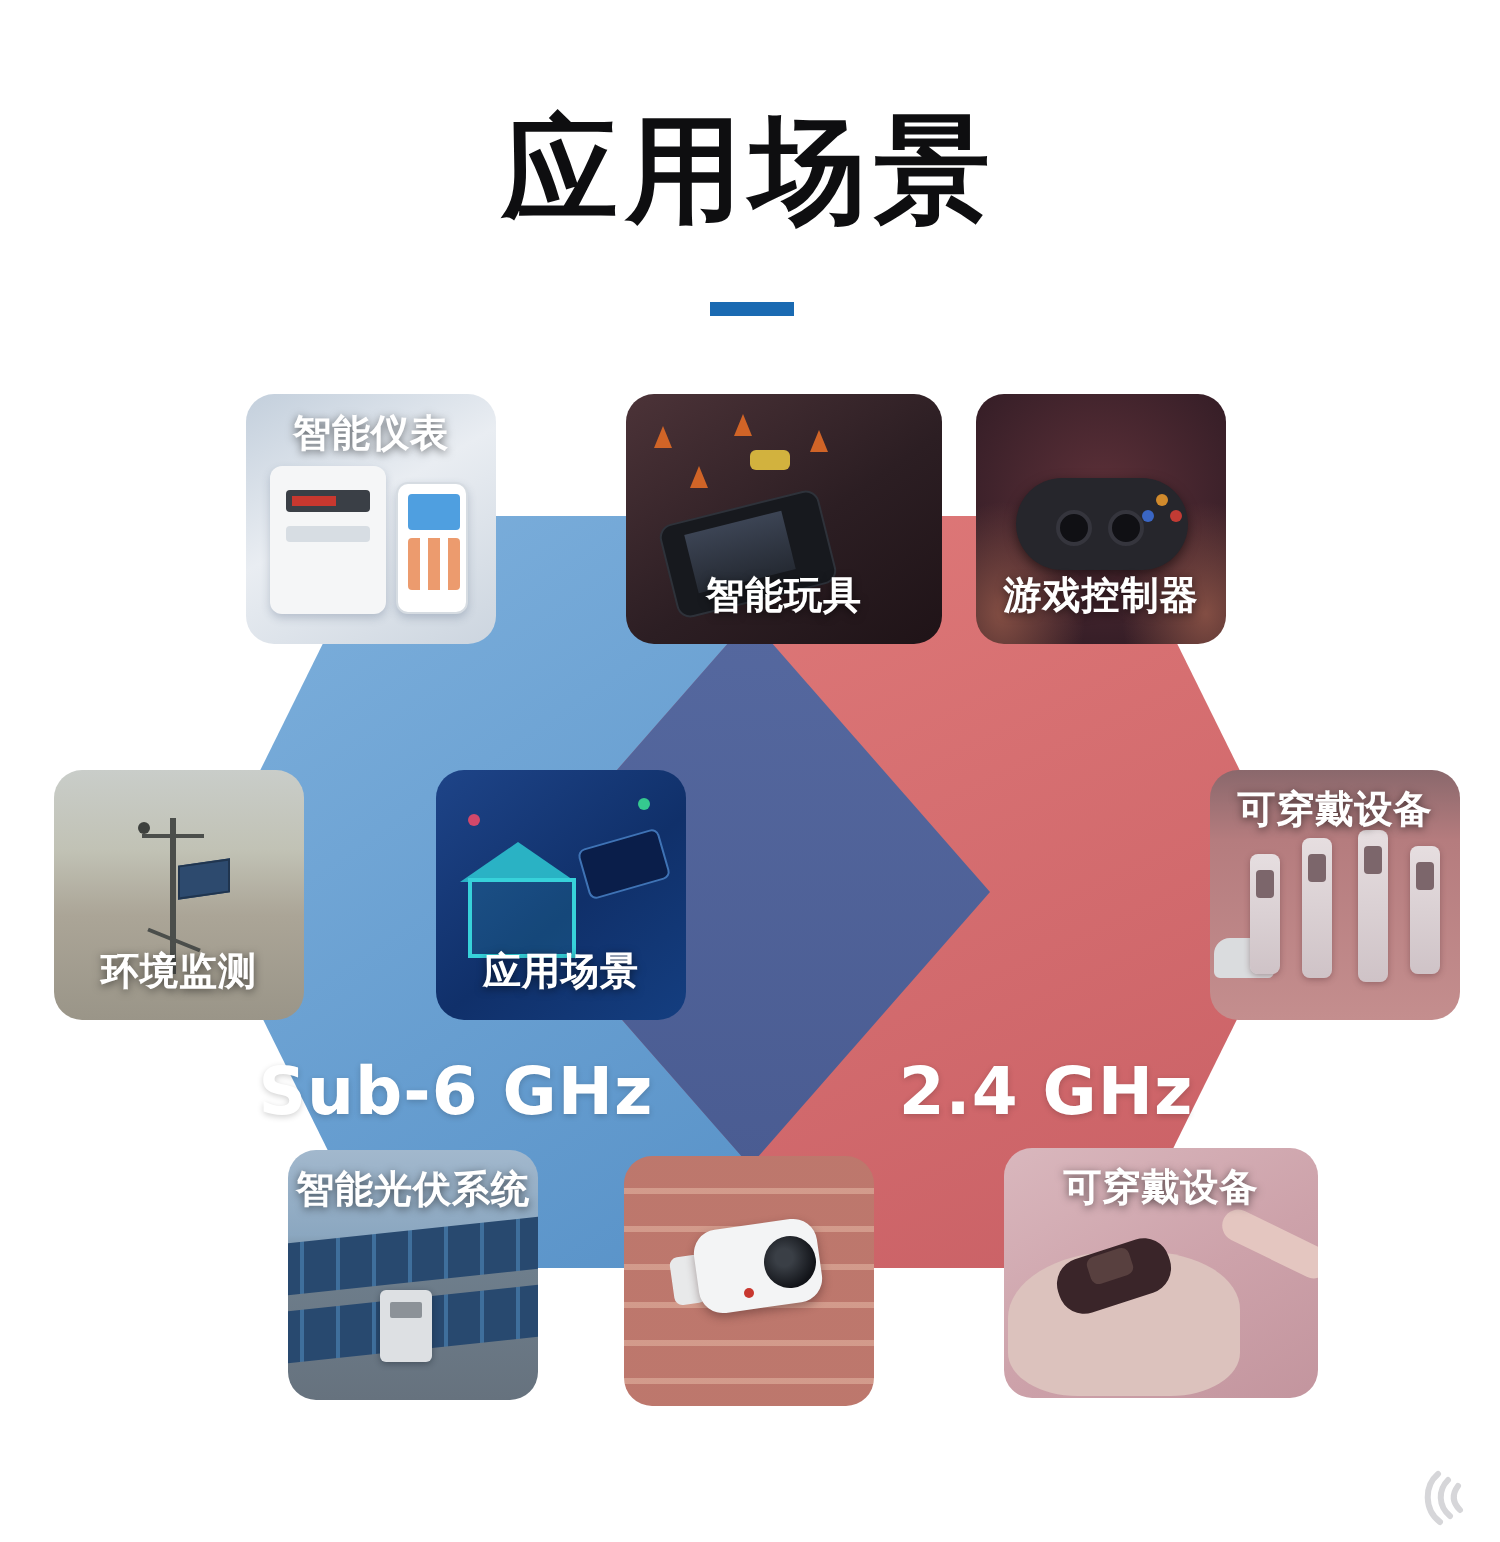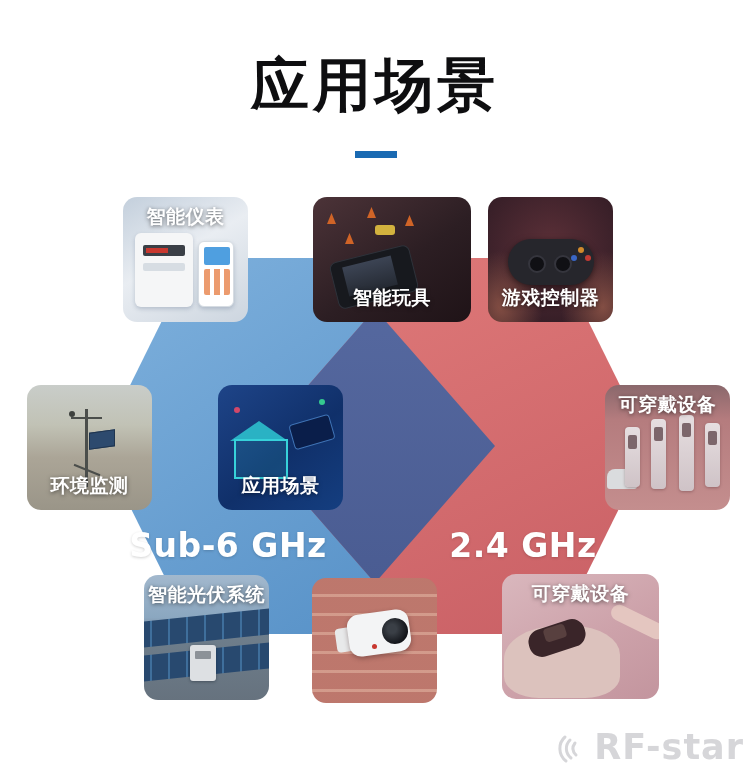--- a/index.html
+++ b/index.html
@@ -277,7 +277,6 @@
         <path d="M24 28 C20 24 20 20 23 16"></path>
       </g>
     </svg>
-    <span>RF-star</span>
   </div>
 
 </div>

